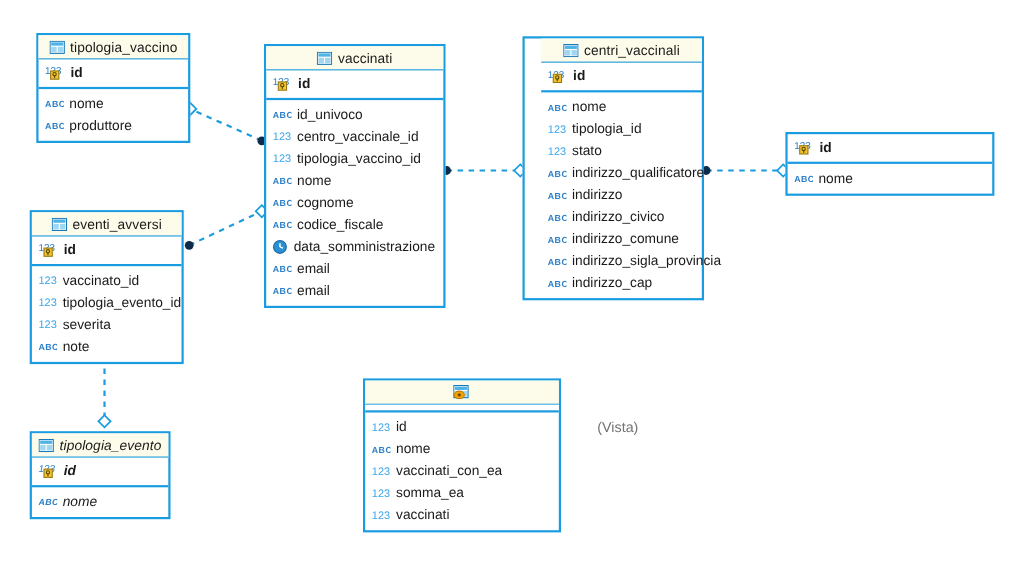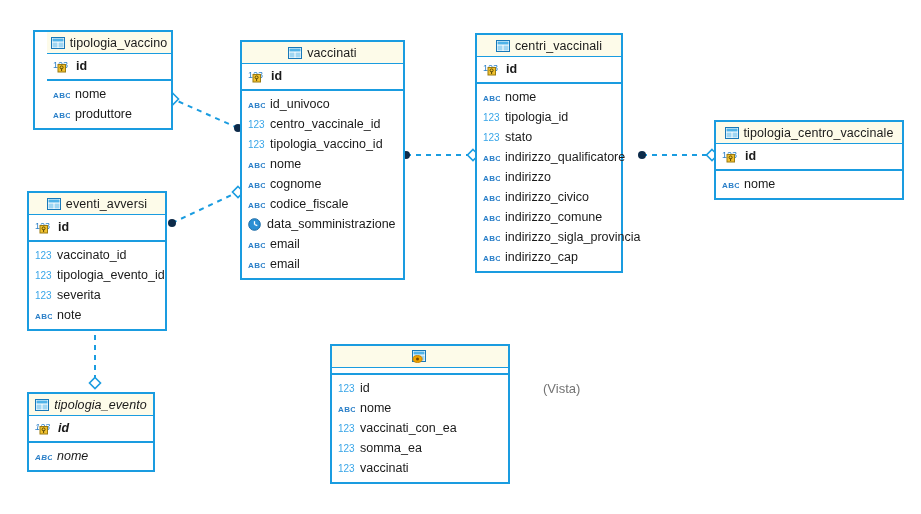--- a/index.html
+++ b/index.html
@@ -87,7 +87,7 @@
       </g>
     </svg>
   <div id="entities-layer">
-      <div class="entity" style="left: 33px; top: 30px; width: 140px; padding-left: 12px;">
+      <div class="entity" style="left: 33px; top: 30px; width: 140px;">
         <div class="ent-header">
           <span class="ico">
             <svg width="14" height="12" viewBox="0 0 14 12">

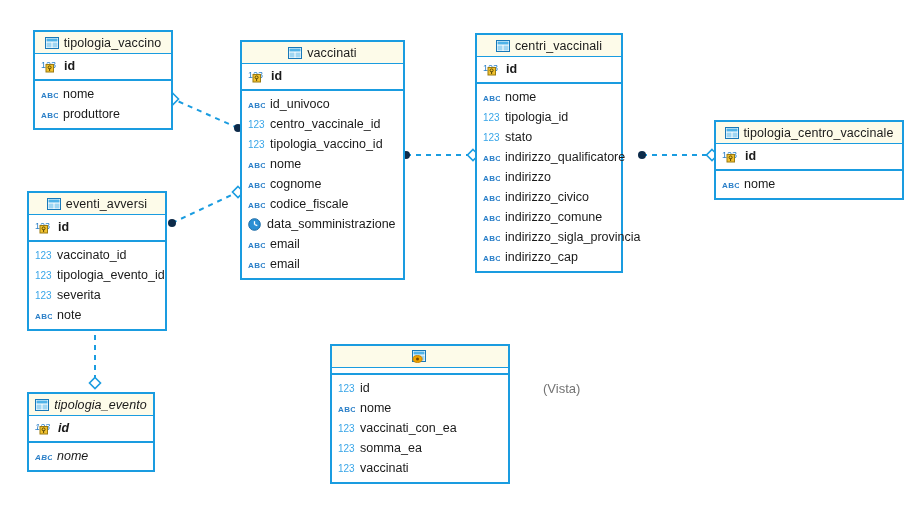--- a/index.html
+++ b/index.html
@@ -233,7 +233,7 @@
           </div>
         </div>
       </div>
-      <div class="entity" style="left: 475px; top: 33px; width: 148px;">
+      <div class="entity" style="left: 475px; top: 33px; width: 165px; padding-left: 15px;">
         <div class="ent-header">
           <span class="ico">
             <svg width="14" height="12" viewBox="0 0 14 12">

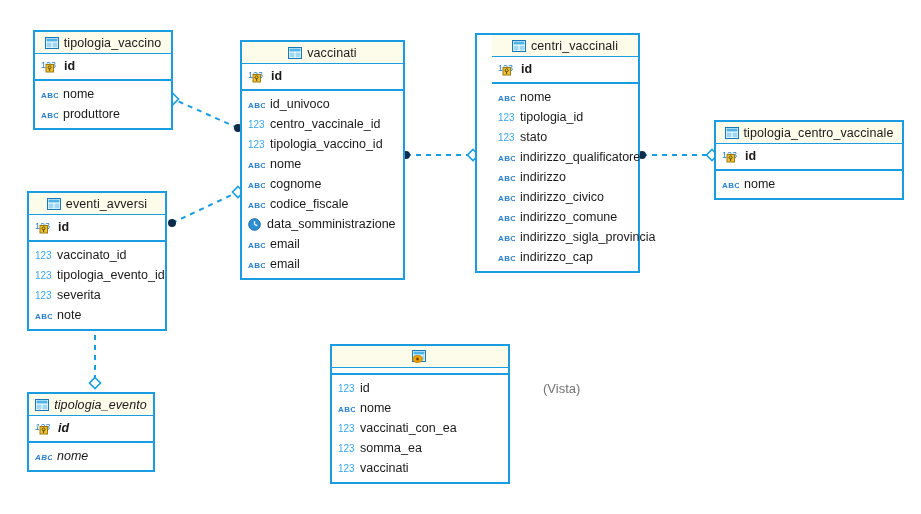--- a/index.html
+++ b/index.html
@@ -334,17 +334,6 @@
         </div>
       </div>
       <div class="entity" style="left: 714px; top: 120px; width: 190px;">
-        <div class="ent-header">
-          <span class="ico">
-            <svg width="14" height="12" viewBox="0 0 14 12">
-              <rect x="0.5" y="0.5" width="13" height="11" fill="#ffffff" stroke="#1878b8" stroke-width="1"></rect>
-              <rect x="1.5" y="1.5" width="11" height="3" fill="#4fb3e8"></rect>
-              <rect x="1.5" y="5.5" width="5" height="5" fill="#9fd6f2"></rect>
-              <rect x="7.5" y="5.5" width="5" height="5" fill="#9fd6f2"></rect>
-            </svg>
-          </span>
-          <span class="ent-title">tipologia_centro_vaccinale</span>
-        </div>
         <div class="pk-section">
           <div class="col pk">
             <span class="ico">

